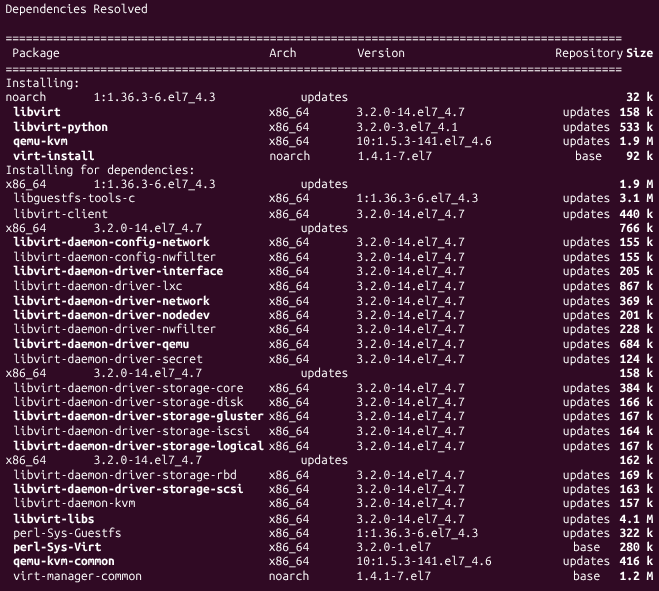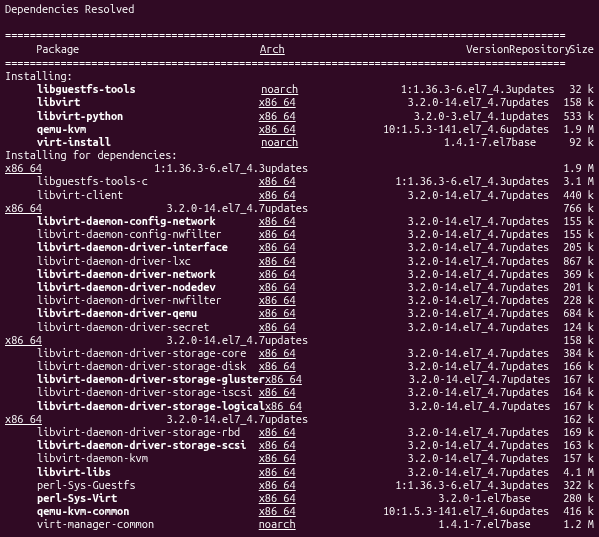--- a/index.html
+++ b/index.html
@@ -13,7 +13,7 @@
       width: 599px;
     }
     .line { display: flex; white-space: pre; }
-    .col-pkg { width: 240px; margin-left: 25px; }
+    .col-pkg { width: 240px; }
     .col-arch { width: 80px; text-decoration: underline; }
     .col-ver { width: 180px; text-align: right; }
     .col-repo { width: 60px; }

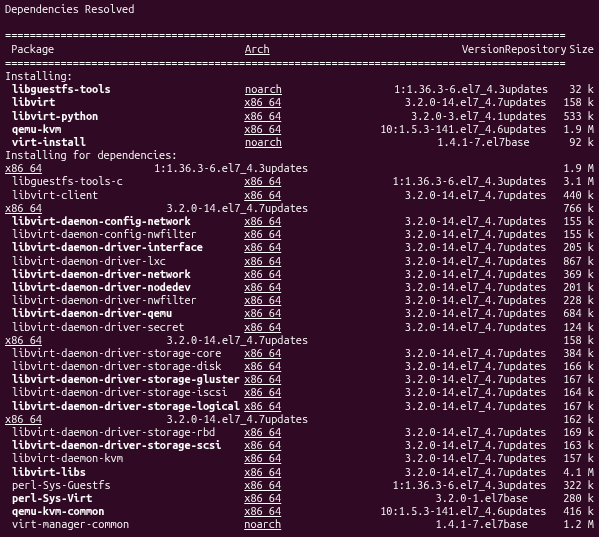--- a/index.html
+++ b/index.html
@@ -14,7 +14,7 @@
     }
     .line { display: flex; white-space: pre; }
     .col-pkg { width: 240px; }
-    .col-arch { width: 80px; text-decoration: underline; }
+    .col-arch { width: 80px; }
     .col-ver { width: 180px; text-align: right; }
     .col-repo { width: 60px; }
     .col-size { text-align: right; flex: 1; }

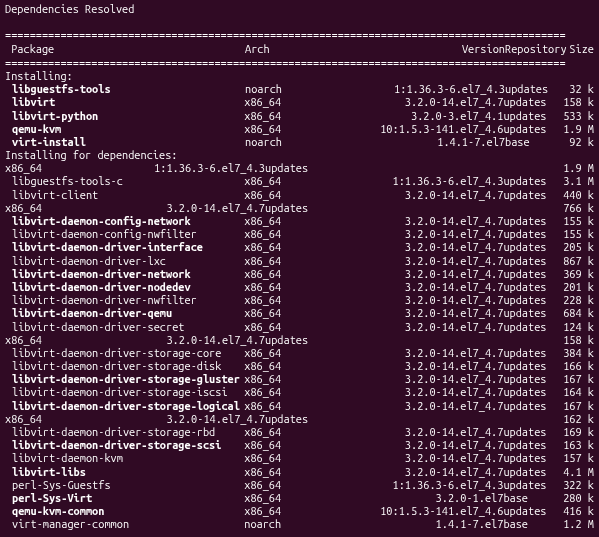--- a/index.html
+++ b/index.html
@@ -15,7 +15,7 @@
     .line { display: flex; white-space: pre; }
     .col-pkg { width: 240px; }
     .col-arch { width: 80px; }
-    .col-ver { width: 180px; text-align: right; }
+    .col-ver { width: 180px; }
     .col-repo { width: 60px; }
     .col-size { text-align: right; flex: 1; }
     .bold { font-weight: bold; }

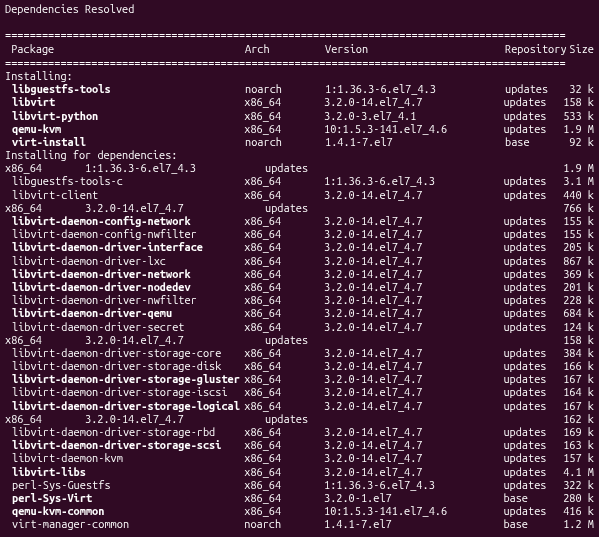--- a/index.html
+++ b/index.html
@@ -16,7 +16,7 @@
     .col-pkg { width: 240px; }
     .col-arch { width: 80px; }
     .col-ver { width: 180px; }
-    .col-repo { width: 60px; }
+    .col-repo { width: 60px; text-align: center; }
     .col-size { text-align: right; flex: 1; }
     .bold { font-weight: bold; }
     .indent { padding-left: 7px; }

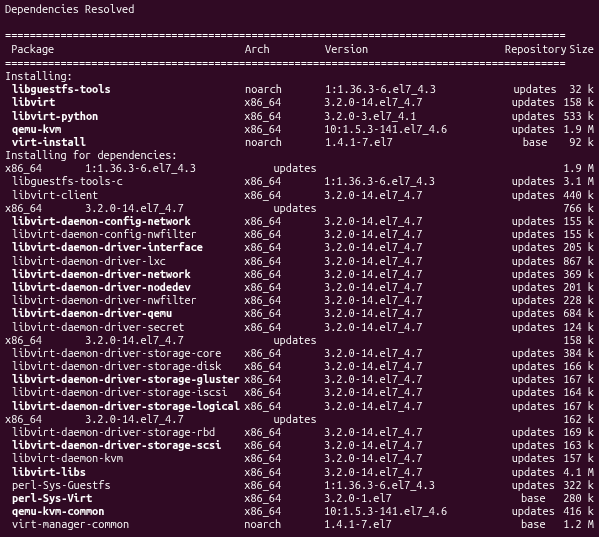--- a/index.html
+++ b/index.html
@@ -17,7 +17,7 @@
     .col-arch { width: 80px; }
     .col-ver { width: 180px; }
     .col-repo { width: 60px; text-align: center; }
-    .col-size { text-align: right; flex: 1; }
+    .col-size { text-align: right; flex: 1; font-weight: bold; }
     .bold { font-weight: bold; }
     .indent { padding-left: 7px; }
     .hdr { margin-bottom: 1px; }

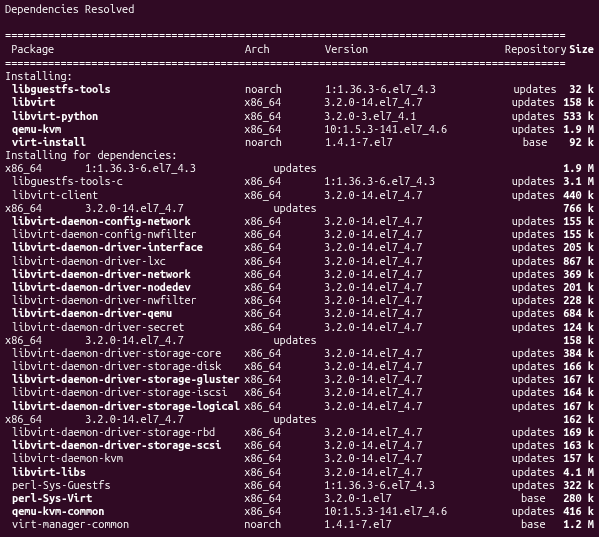--- a/index.html
+++ b/index.html
@@ -39,7 +39,7 @@
 
 <div>Installing:</div>
 <div id="install-rows">
-    <div class="line"><span class="col-pkg indent bold">libguestfs-tools</span><span class="col-arch">noarch</span><span class="col-ver">1:1.36.3-6.el7_4.3</span><span class="col-repo">updates</span><span class="col-size">32 k</span></div>
+    <div class="line"><span class="col-arch">noarch</span><span class="col-ver">1:1.36.3-6.el7_4.3</span><span class="col-repo">updates</span><span class="col-size">32 k</span></div>
     <div class="line"><span class="col-pkg indent bold">libvirt</span><span class="col-arch">x86_64</span><span class="col-ver">3.2.0-14.el7_4.7</span><span class="col-repo">updates</span><span class="col-size">158 k</span></div>
     <div class="line"><span class="col-pkg indent bold">libvirt-python</span><span class="col-arch">x86_64</span><span class="col-ver">3.2.0-3.el7_4.1</span><span class="col-repo">updates</span><span class="col-size">533 k</span></div>
     <div class="line"><span class="col-pkg indent bold">qemu-kvm</span><span class="col-arch">x86_64</span><span class="col-ver">10:1.5.3-141.el7_4.6</span><span class="col-repo">updates</span><span class="col-size">1.9 M</span></div>

